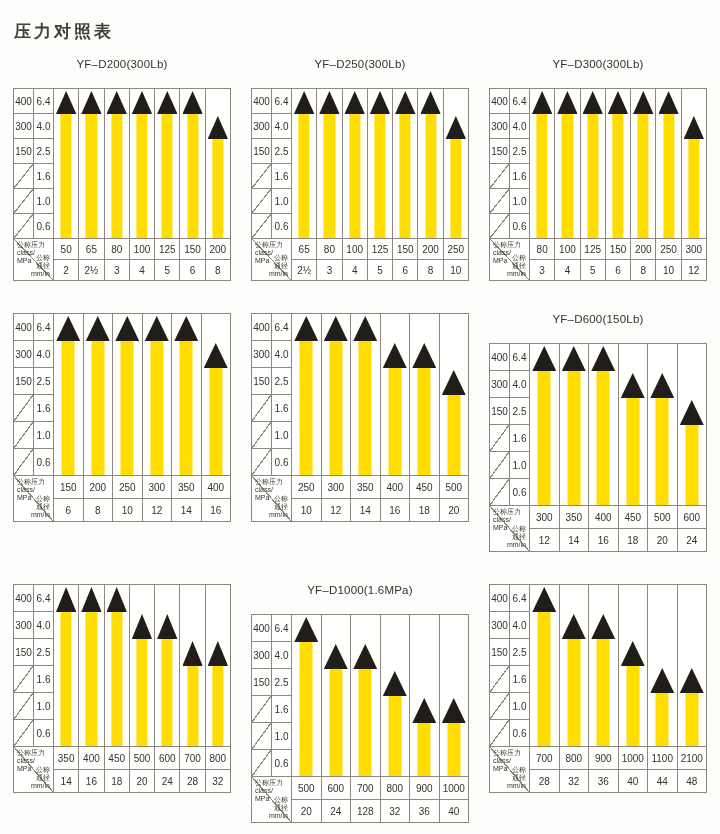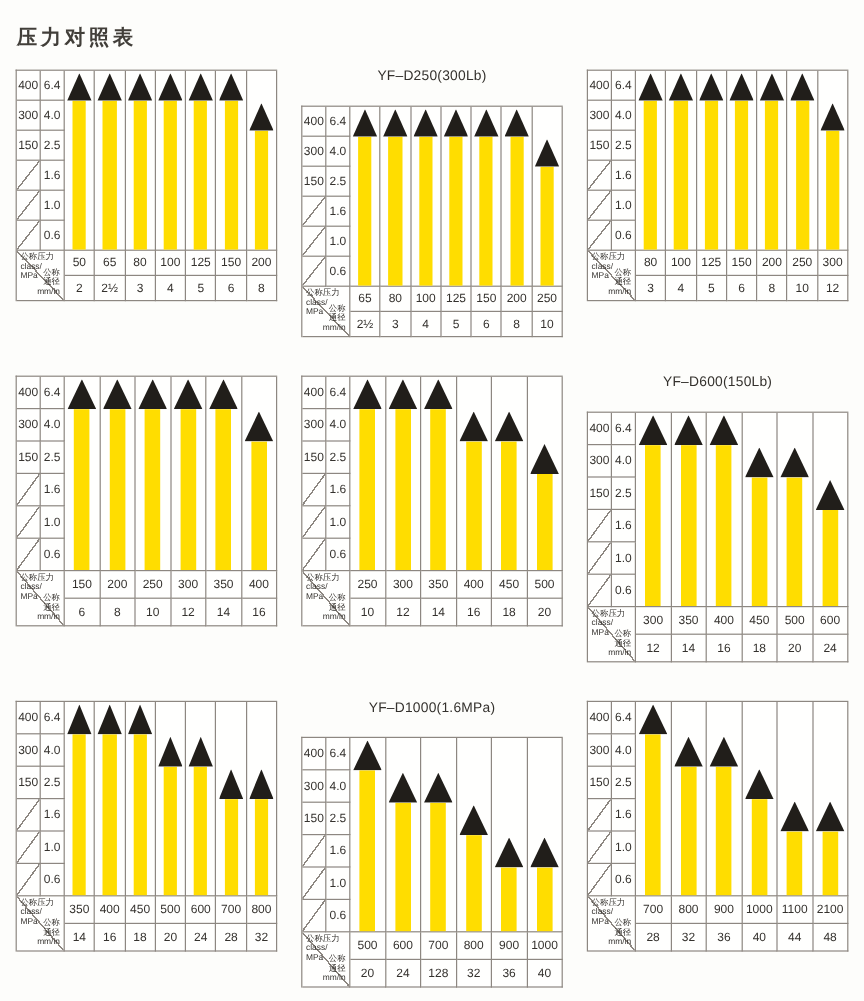--- a/index.html
+++ b/index.html
@@ -83,6 +83,7 @@
 <h1 class="page-title">压力对照表</h1>
 <div id="charts">
     <div class="chart size-a">
+      <div class="chart-title">YF–D200(300Lb)</div>
       <div class="ptable" style="grid-template-columns: 20px 20px repeat(7, 1fr);">
         <div class="cell" style="grid-area: 1 / 1;">400</div>
         <div class="cell" style="grid-area: 1 / 2;">6.4</div>

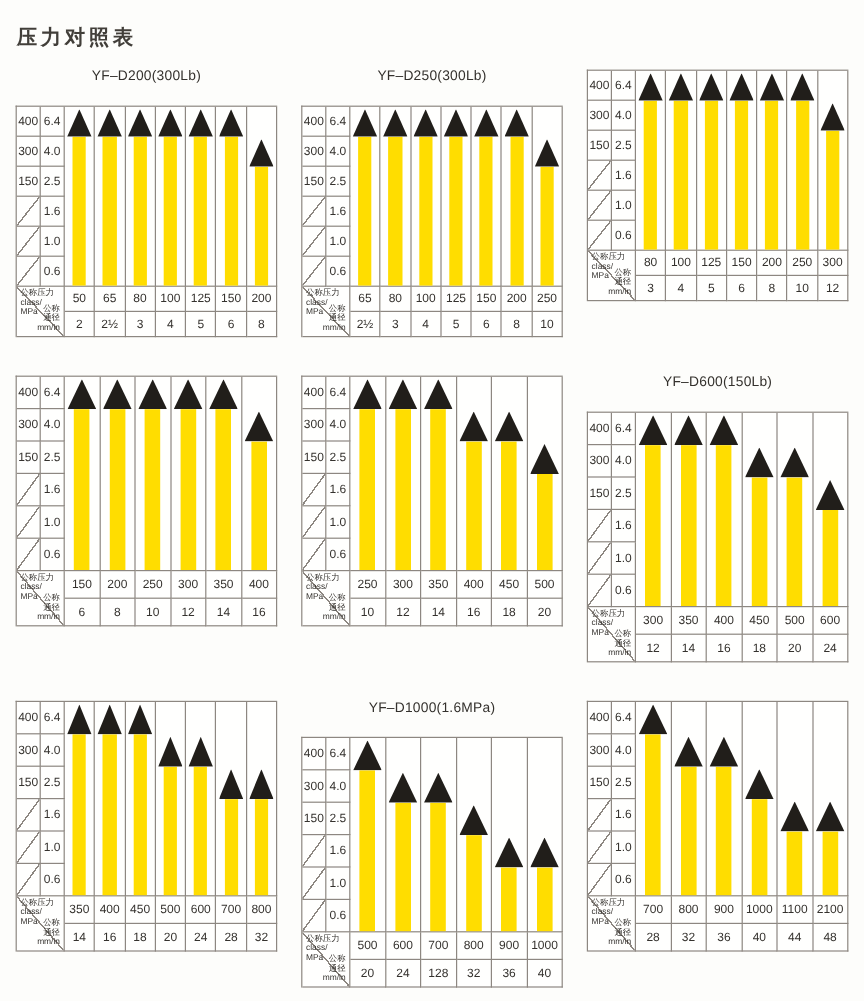--- a/index.html
+++ b/index.html
@@ -225,6 +225,7 @@
       </div>
     </div>
     <div class="chart size-a">
+      <div class="chart-title">YF–D300(300Lb)</div>
       <div class="ptable" style="grid-template-columns: 20px 20px repeat(7, 1fr);">
         <div class="cell" style="grid-area: 1 / 1;">400</div>
         <div class="cell" style="grid-area: 1 / 2;">6.4</div>

